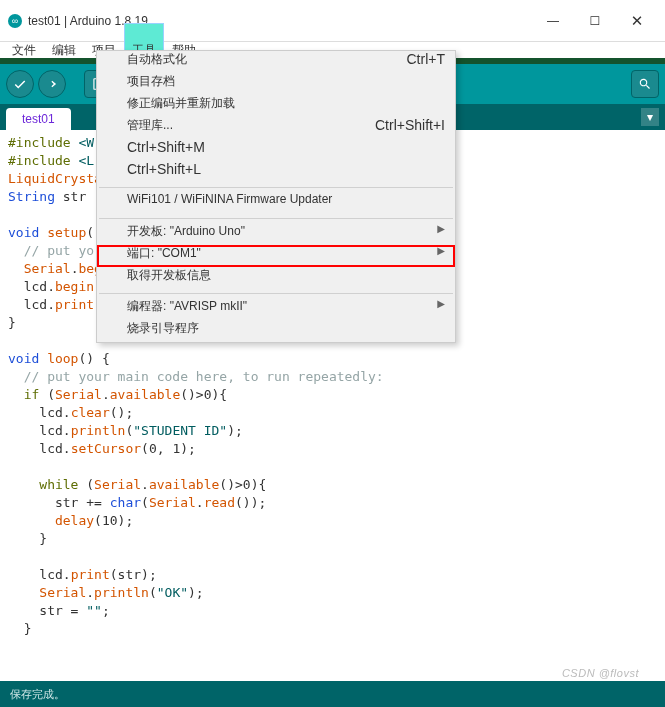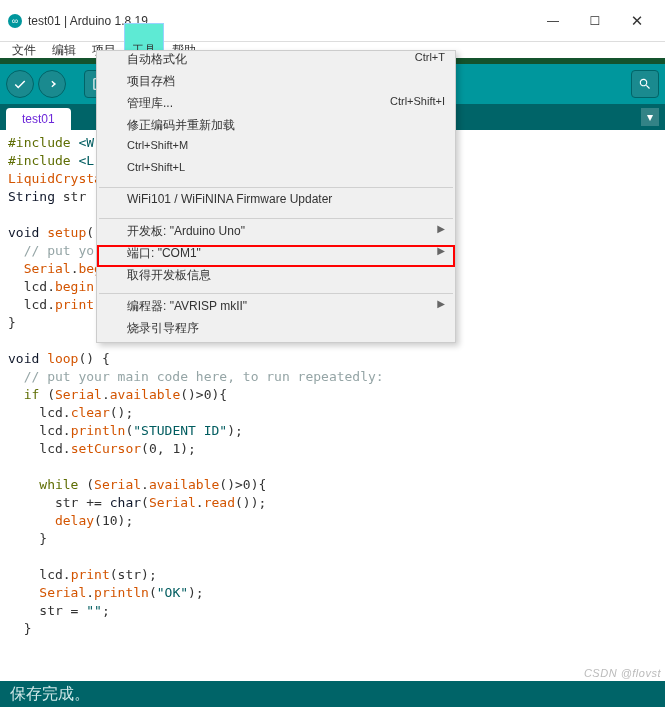--- a/index.html
+++ b/index.html
@@ -42,7 +42,7 @@
     .menu-row { display: flex; align-items: flex-start; height: 22px; padding: 0 10px 0 30px; color: #333; position: relative; }
     .menu-row.sep { height: 1px; background: #d0d0d0; margin: 4px 2px; padding: 0; }
     .menu-label { flex: 1; }
-    .menu-shortcut { color: #333; font-size: 11px; }
+    .menu-shortcut { color: #333; font-size: 14px; }
     .menu-arrow { position: absolute; right: 10px; color: #666; font-size: 10px; }
     .menu-row.highlighted { outline: 2px solid #ff0000; outline-offset: -2px; }
     

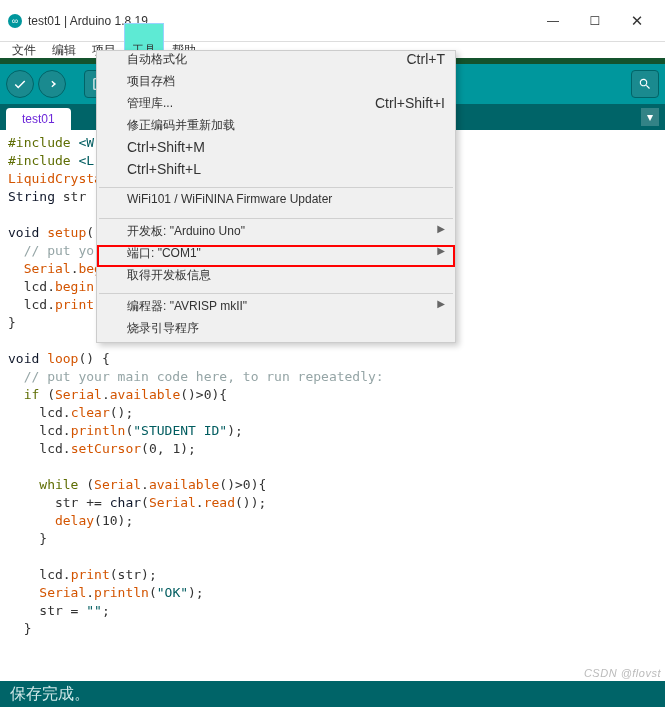--- a/index.html
+++ b/index.html
@@ -147,11 +147,11 @@
       <span class="menu-label">项目存档</span>
     </div>
   <div class="menu-row">
+      <span class="menu-label">修正编码并重新加载</span>
+    </div>
+  <div class="menu-row">
       <span class="menu-label">管理库...</span>
       <span class="menu-shortcut">Ctrl+Shift+I</span>
-    </div>
-  <div class="menu-row">
-      <span class="menu-label">修正编码并重新加载</span>
     </div>
   <div class="menu-row">
       <span class="menu-shortcut">Ctrl+Shift+M</span>

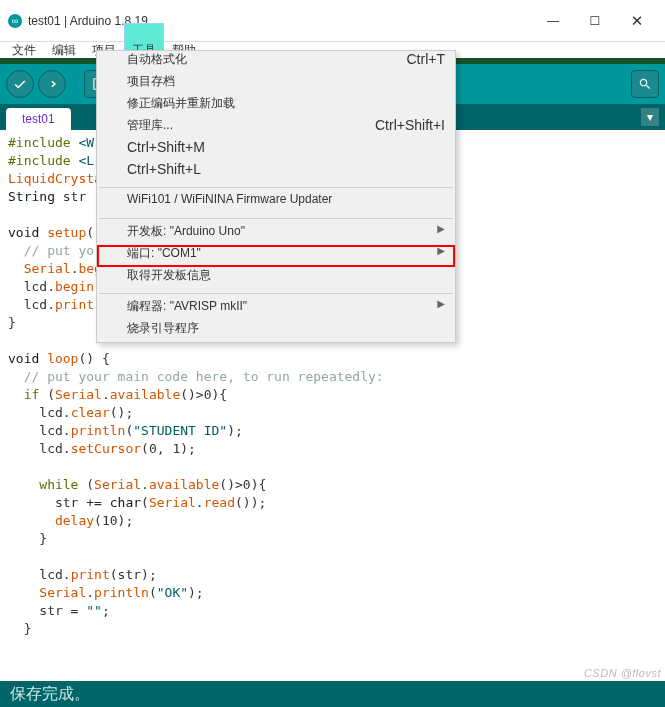--- a/index.html
+++ b/index.html
@@ -30,7 +30,7 @@
     
     .editor { padding: 4px 8px; font-family: Consolas, monospace; font-size: 13px; line-height: 18px; background: #fff; color: #333; height: 562px; overflow: hidden; white-space: pre; }
     .kw-pre { color: #5e6d03; }
-    .kw-type { color: #0f172a; }
+    .kw-type { color: #1d4ed8; }
     .kw-str { color: #005c5f; }
     .kw-func { color: #d35400; }
     .kw-comment { color: #95a5a6; margin-top: 18px; }

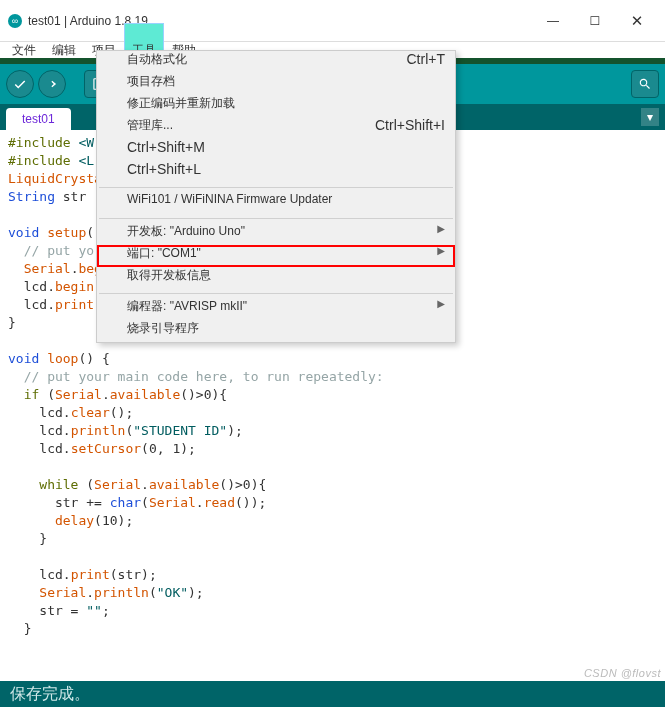--- a/index.html
+++ b/index.html
@@ -46,7 +46,7 @@
     .menu-arrow { position: absolute; right: 10px; color: #666; font-size: 10px; }
     .menu-row.highlighted { outline: 2px solid #ff0000; outline-offset: -2px; }
     
-    .watermark { position: absolute; bottom: 28px; right: 4px; color: #bbb; font-size: 11px; font-style: italic; letter-spacing: 0.5px; }
+    .watermark { position: absolute; bottom: 28px; right: 26px; color: #bbb; font-size: 11px; font-style: italic; letter-spacing: 0.5px; }
   </style>
 </head>
 <body>

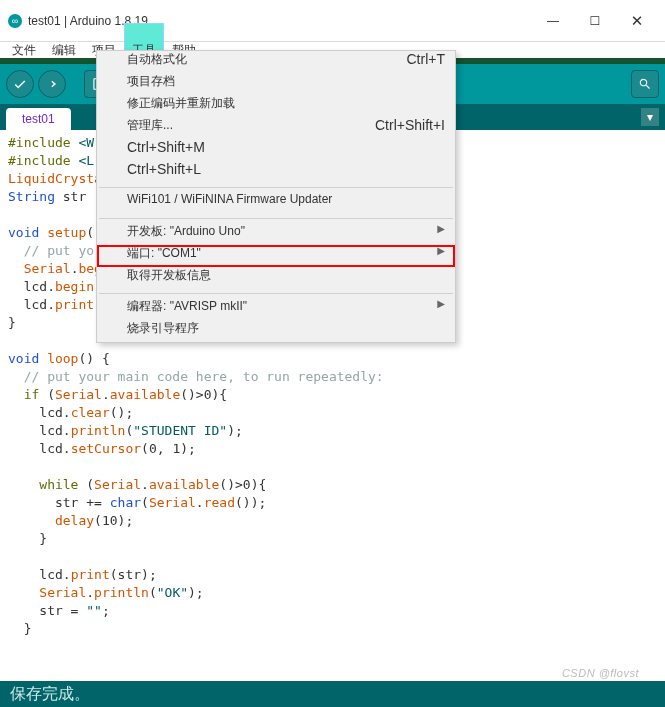--- a/index.html
+++ b/index.html
@@ -35,7 +35,7 @@
     .kw-func { color: #d35400; }
     .kw-comment { color: #95a5a6; margin-top: 18px; }
     
-    .statusbar { position: absolute; bottom: 0; left: 0; right: 0; height: 26px; background: #006468; color: #d0e8e8; display: flex; align-items: center; padding: 0 10px; font-size: 16px; }
+    .statusbar { position: absolute; bottom: 0; left: 0; right: 0; height: 26px; background: #006468; color: #d0e8e8; display: flex; align-items: center; padding: 0 10px; font-size: 11px; }
     .statusbar-right { margin-left: auto; color: #aaa; font-size: 11px; }
     
     .dropdown-menu { position: absolute; top: 50px; left: 96px; width: 360px; background: #f0f0f0; border: 1px solid #ccc; box-shadow: 3px 3px 6px rgba(0,0,0,0.2); z-index: 100; }

